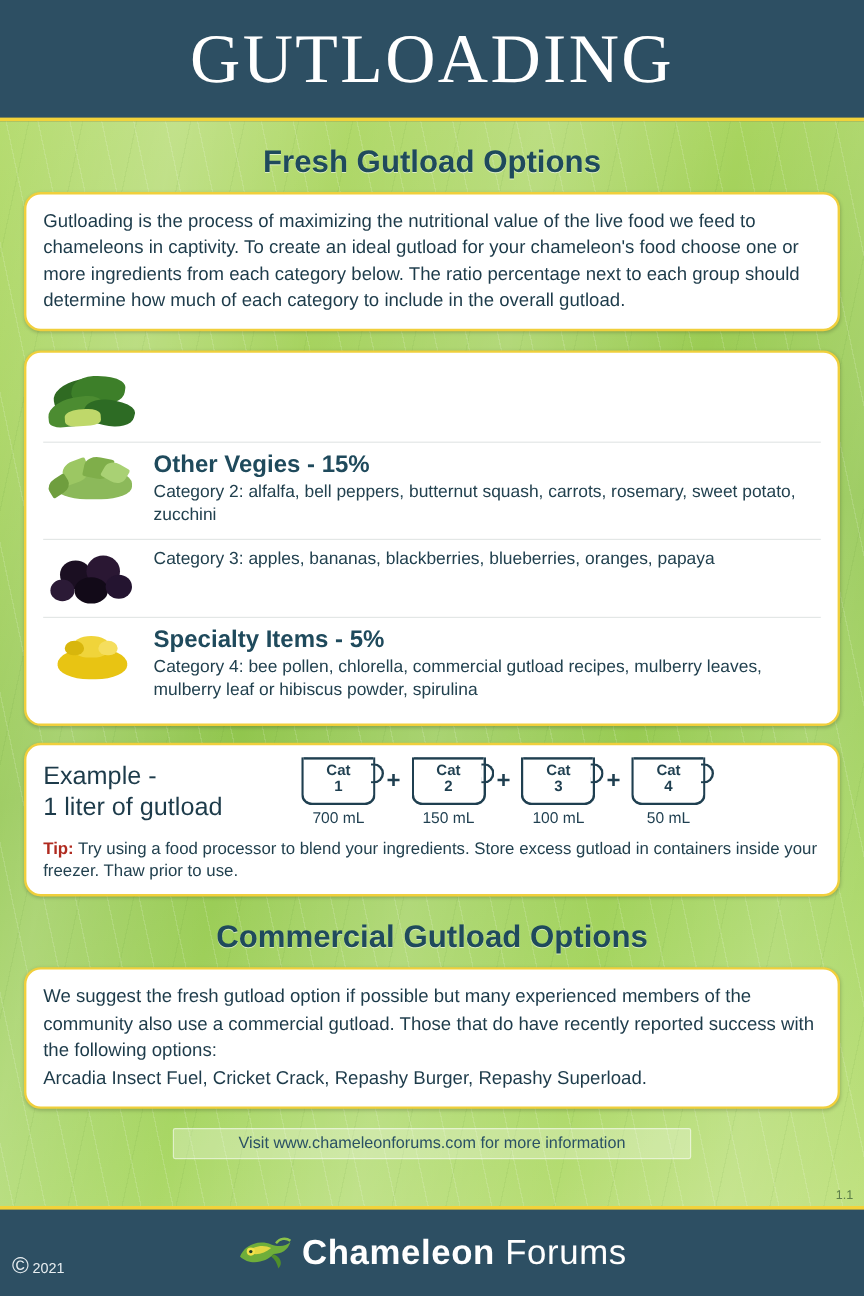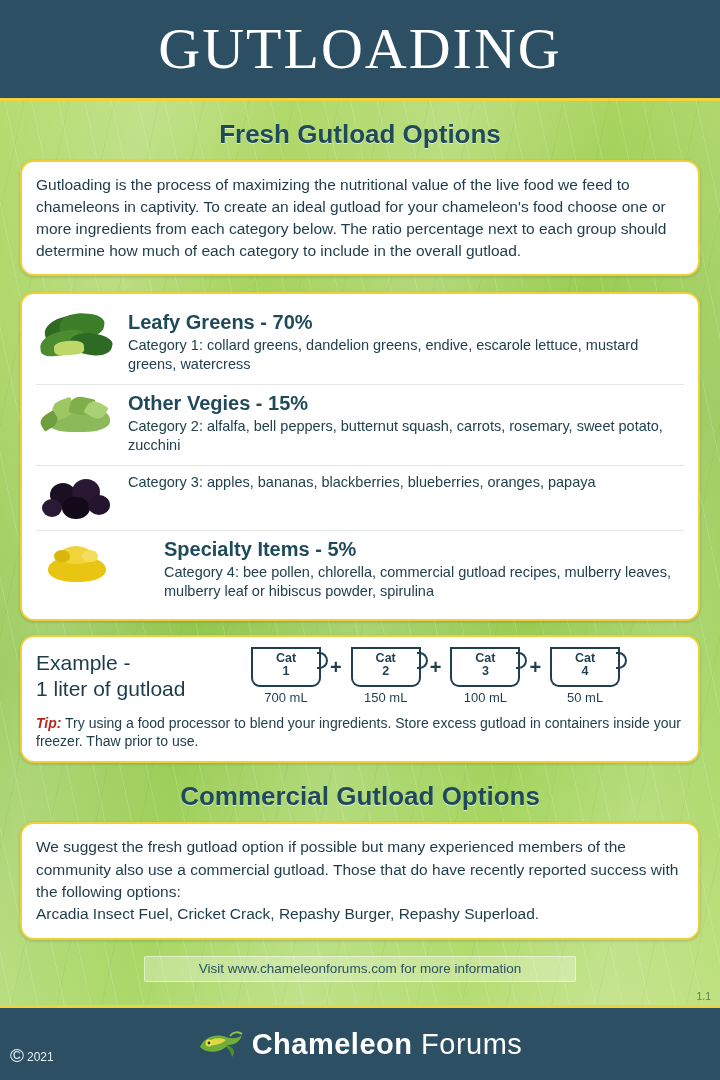--- a/index.html
+++ b/index.html
@@ -297,10 +297,6 @@
             <div class="l" style="left:34px;top:22px;width:42px;height:22px;background:#2d6b24;transform:rotate(14deg)"></div>
             <div class="l" style="left:18px;top:30px;width:30px;height:14px;background:#bfd86a;border-radius:40% 40% 30% 30%;transform:rotate(-4deg)"></div>
           </div>
-        </div>
-        <div class="cat-text">
-          <p class="cat-title">Leafy Greens - 70%</p>
-          <p class="cat-desc">Category 1: collard greens, dandelion greens, endive, escarole lettuce, mustard greens, watercress</p>
         </div>
       </div>
 

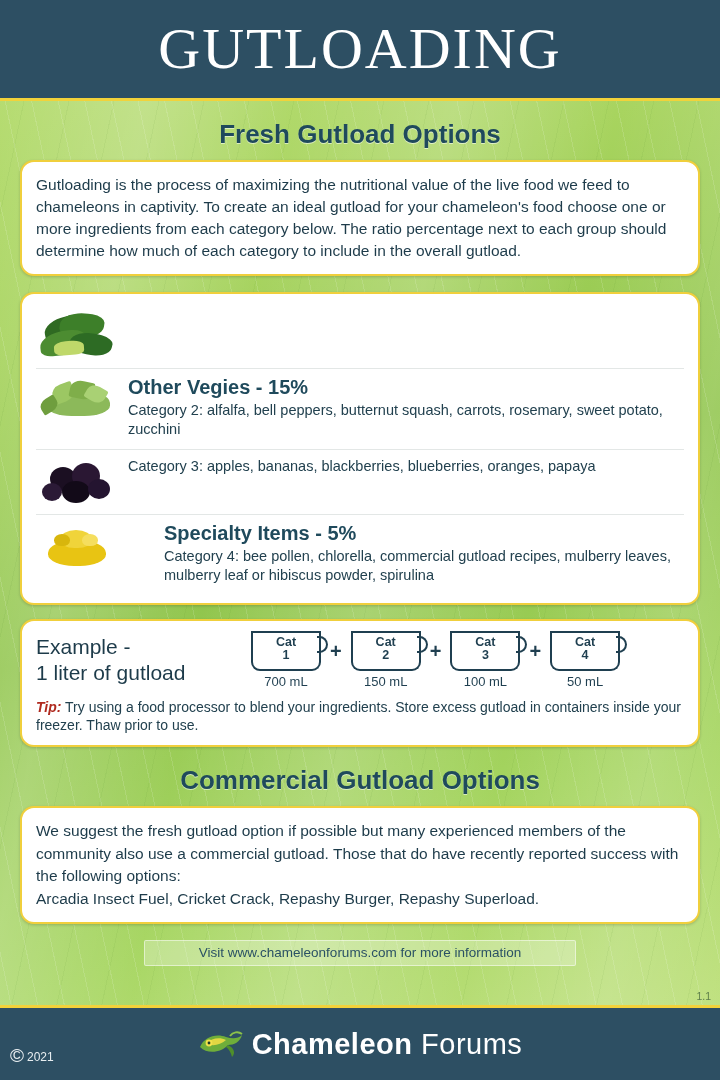--- a/index.html
+++ b/index.html
@@ -86,7 +86,7 @@
     padding: 7px 0 9px 0;
     border-bottom: 1px solid #e3e7e6;
   }
-  .cat-row:last-of-type { border-bottom: none; gap: 36px; }
+  .cat-row:last-of-type { border-bottom: none; }
   .cat-thumb {
     width: 84px;
     min-width: 84px;

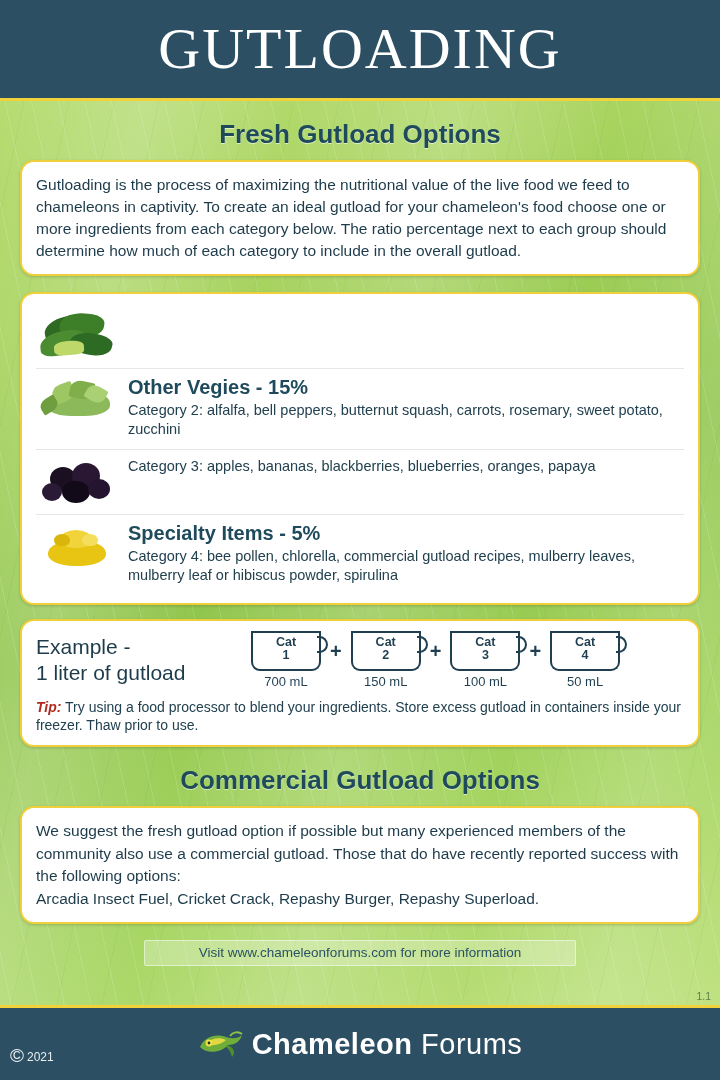--- a/index.html
+++ b/index.html
@@ -133,7 +133,7 @@
   .cup-unit { text-align: center; }
   .cup {
     position: relative;
-    width: 70px;
+    width: 62px;
     height: 40px;
     border: 2px solid #1f3f50;
     border-top: none;

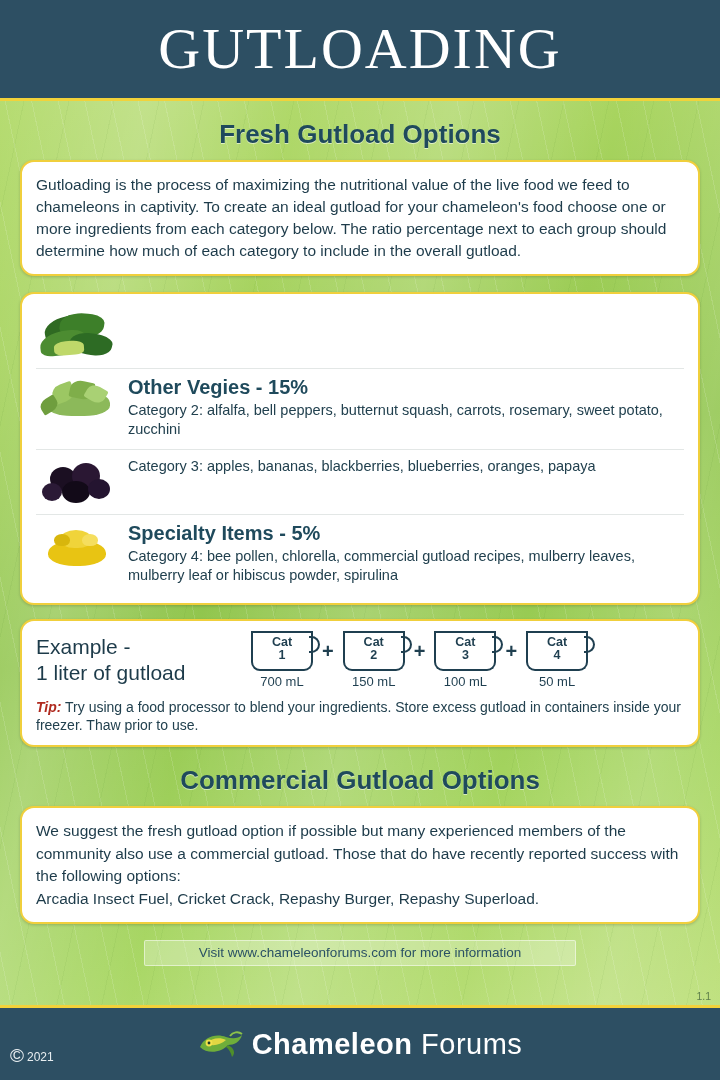--- a/index.html
+++ b/index.html
@@ -187,7 +187,7 @@
     font-size: 14px;
     line-height: 1.34;
   }
-  .tip b { color: #b02a1f; font-style: italic; }
+  .tip b { color: #b02a1f; }
   
   .comm-text {
     color: #1d3b4a;

